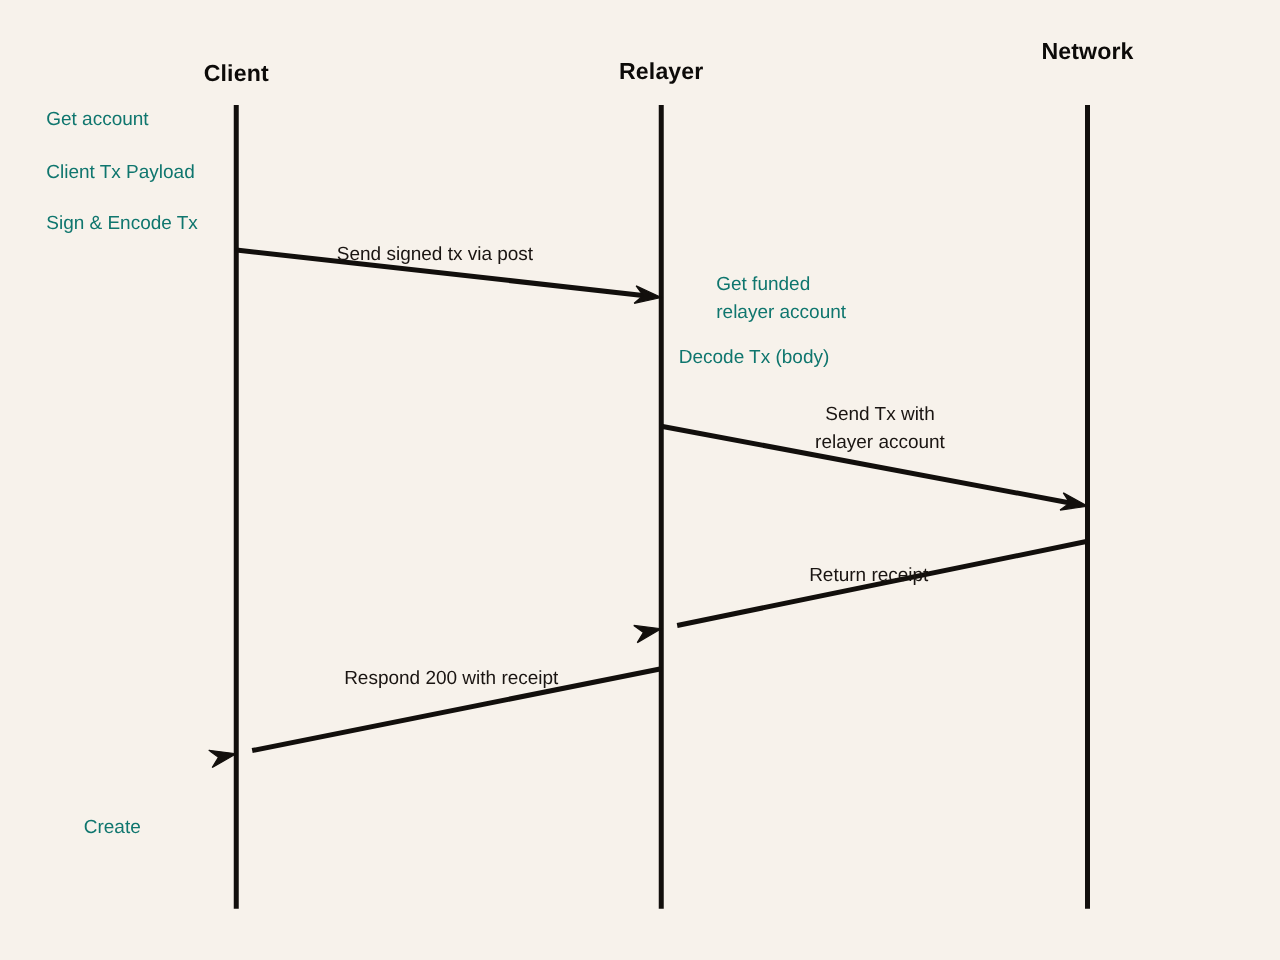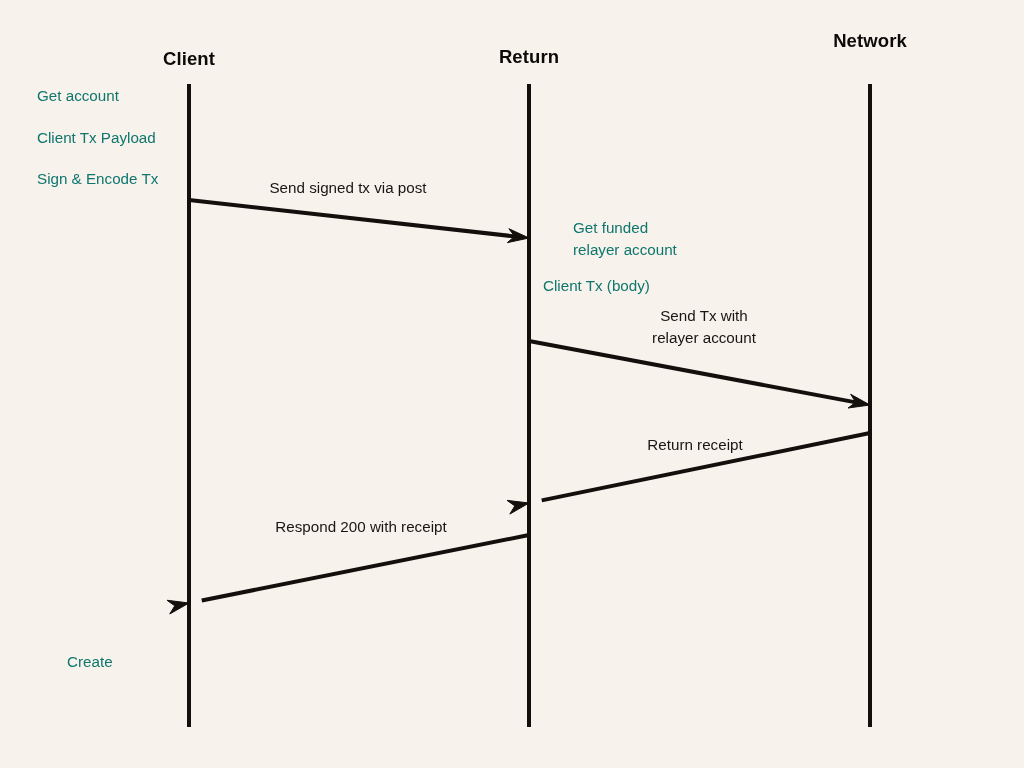--- a/index.html
+++ b/index.html
@@ -103,7 +103,7 @@
 
   <div id="titles-layer">
       <div class="actor-title" style="left: 189px; top: 48px;">Client</div>
-      <div class="actor-title" style="left: 529px; top: 46px;">Return</div>
+      <div class="actor-title" style="left: 529px; top: 46px;">Relayer</div>
       <div class="actor-title" style="left: 870px; top: 30px;">Network</div>
     </div>
   <div id="notes-layer">

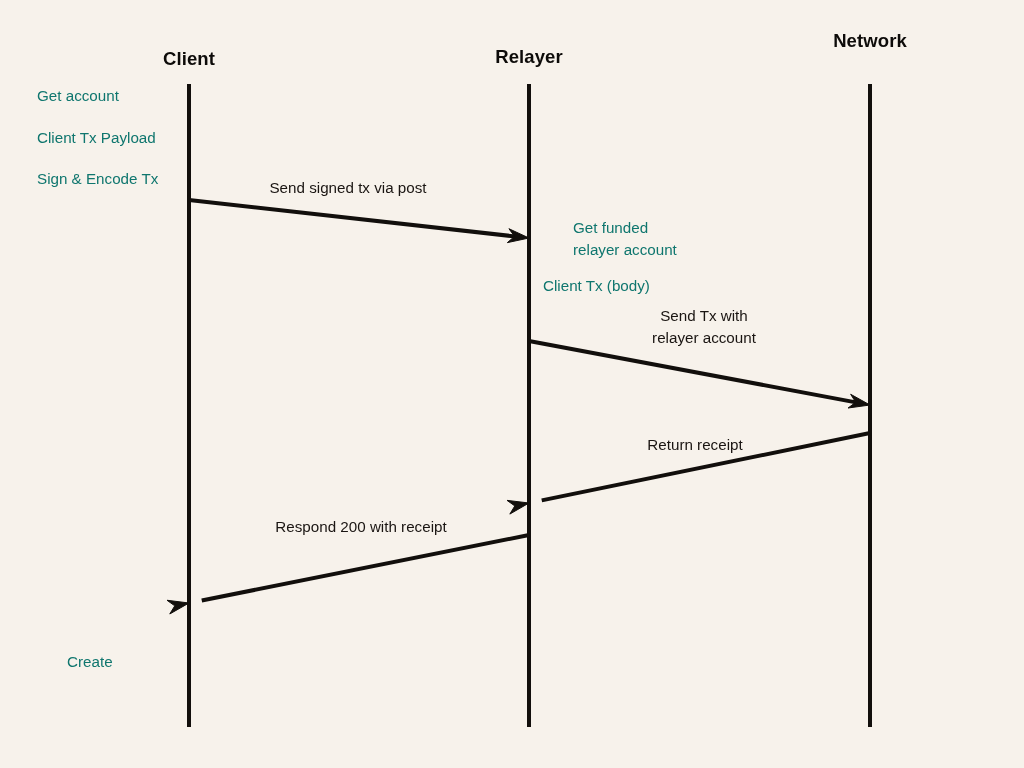--- a/index.html
+++ b/index.html
@@ -72,6 +72,7 @@
     color: #1a1512;
     white-space: pre;
     line-height: 21.5px;
+    margin-top: 16px;
   }
   .msg-label.center {
     transform: translateX(-50%);

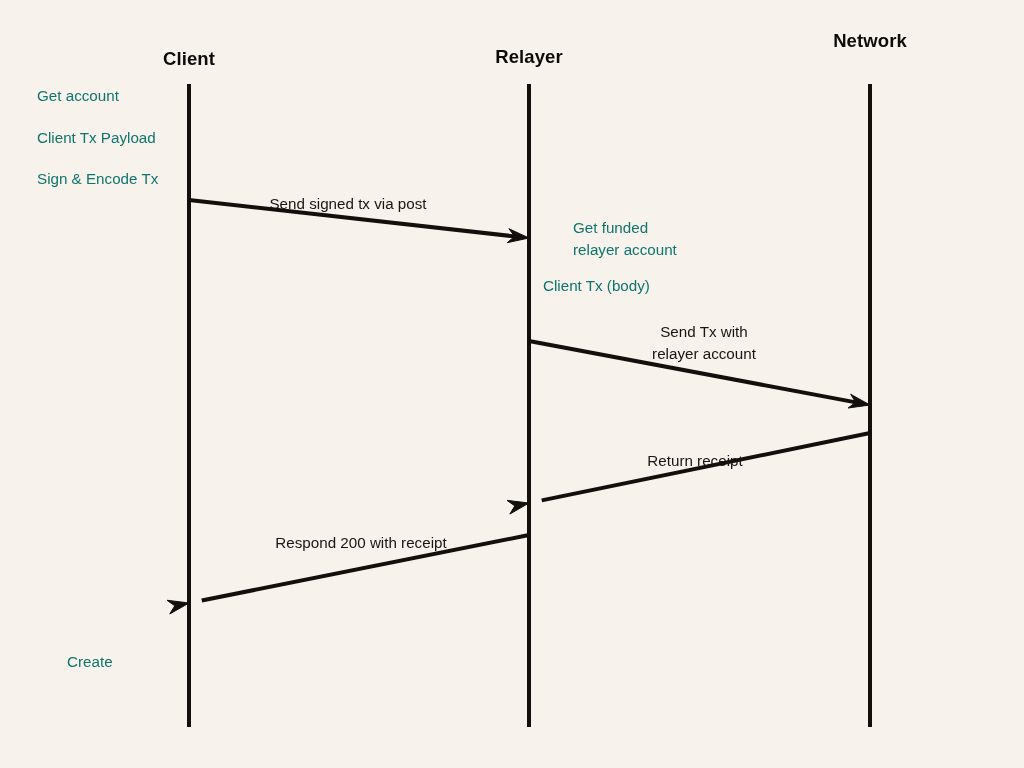--- a/index.html
+++ b/index.html
@@ -113,7 +113,7 @@
       <div class="note-text" style="left: 37px; top: 168px;">Sign &amp; Encode Tx</div>
       <div class="note-text" style="left: 573px; top: 217px;">Get funded
 relayer account</div>
-      <div class="note-text" style="left: 543px; top: 275px;">Client Tx (body)</div>
+      <div class="note-text" style="left: 543px; top: 275px;">Decode Tx (body)</div>
       <div class="note-text" style="left: 67px; top: 651px;">Create</div>
     </div>
   <div id="labels-layer">

